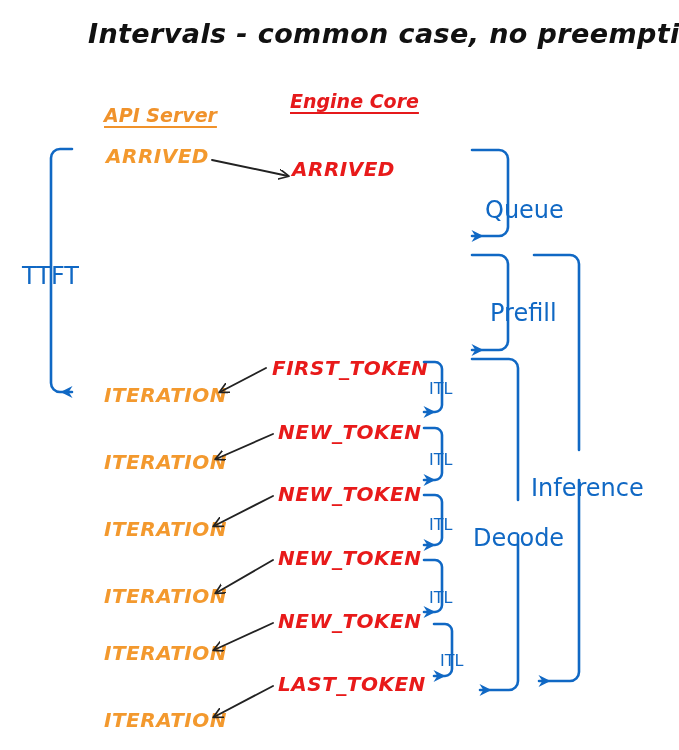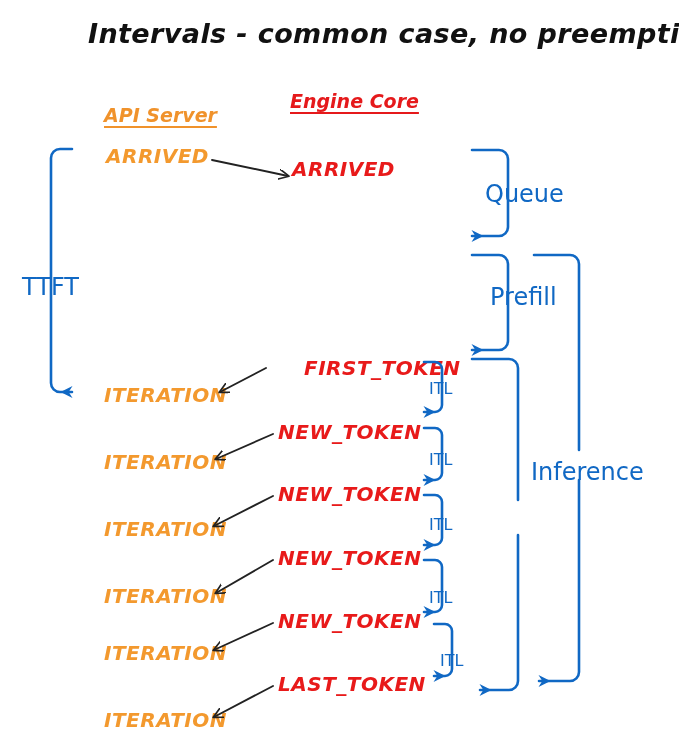--- a/index.html
+++ b/index.html
@@ -39,7 +39,7 @@
     font-style:normal;font-weight:400;
     color:#1068C4;
   }
-  .lbl-big{font-size:24px;}
+  .lbl-big{font-size:24px;margin-top:16px;}
   .lbl-itl{font-size:16px;}
 </style>
 </head>

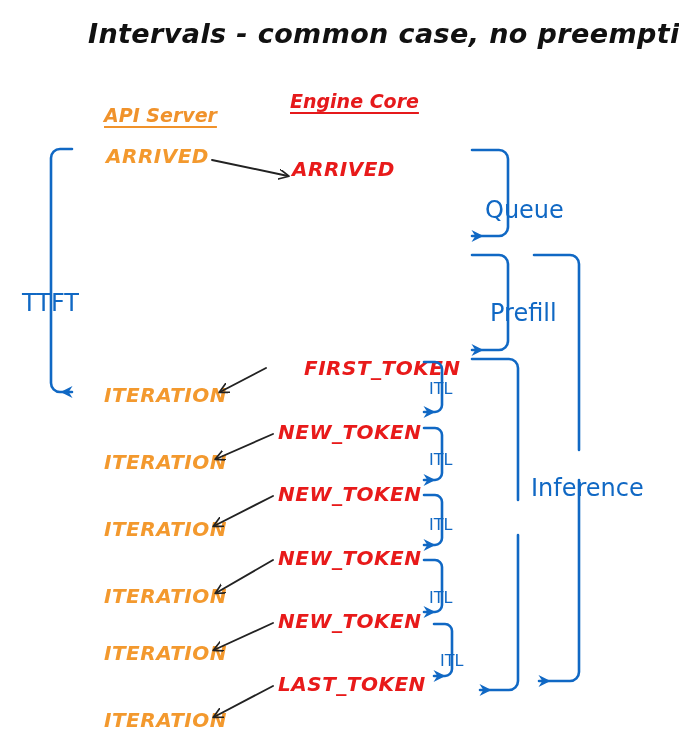--- a/index.html
+++ b/index.html
@@ -68,7 +68,7 @@
   <div class="txt hand state-eng" style="left:278px;top:611px;">NEW_TOKEN</div>
   <div class="txt hand state-eng" style="left:278px;top:674px;font-style:italic;">LAST_TOKEN</div>
 
-  <div class="txt blue-label lbl-big" style="left:22px;top:275px;text-align:right;">TTFT</div>
+  <div class="txt blue-label lbl-big" style="left:22px;top:248px;text-align:right;">TTFT</div>
   <div class="txt blue-label lbl-big" style="left:485px;top:182px;">Queue</div>
   <div class="txt blue-label lbl-big" style="left:490px;top:285px;">Prefill</div>
   <div class="txt blue-label lbl-big" style="left:531px;top:460px;">Inference</div>

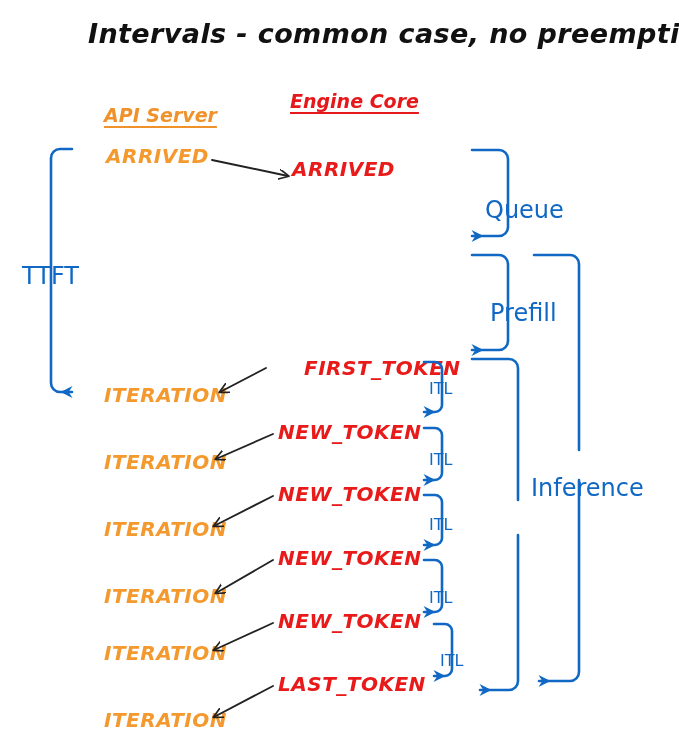--- a/index.html
+++ b/index.html
@@ -61,7 +61,7 @@
   <div class="txt hand state-api" style="left:104px;top:710px;">ITERATION</div>
 
   <div class="txt hand state-eng" style="left:292px;top:159px;">ARRIVED</div>
-  <div class="txt hand state-eng" style="left:272px;top:358px;margin-left:32px;">FIRST_TOKEN</div>
+  <div class="txt hand state-eng" style="left:272px;top:358px;">FIRST_TOKEN</div>
   <div class="txt hand state-eng" style="left:278px;top:422px;">NEW_TOKEN</div>
   <div class="txt hand state-eng" style="left:278px;top:484px;">NEW_TOKEN</div>
   <div class="txt hand state-eng" style="left:278px;top:548px;">NEW_TOKEN</div>

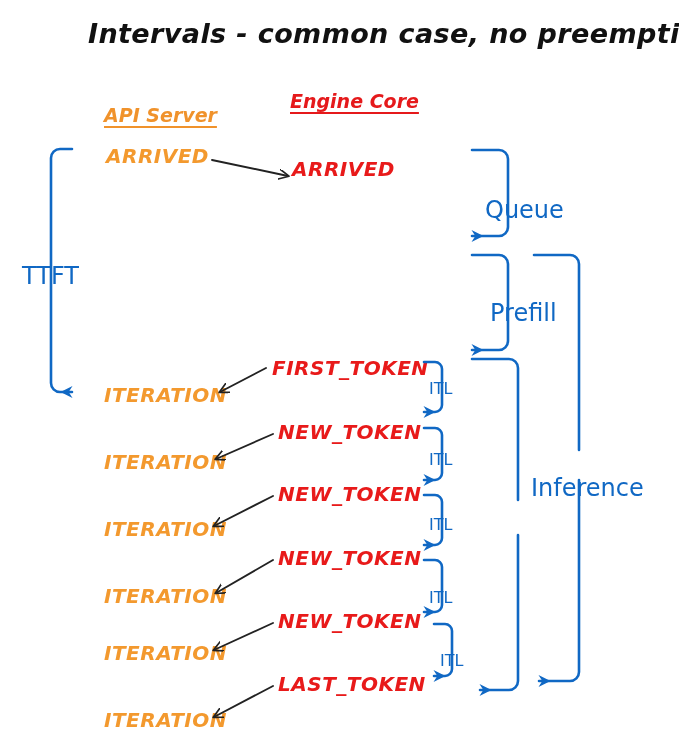--- a/index.html
+++ b/index.html
@@ -71,6 +71,7 @@
   <div class="txt blue-label lbl-big" style="left:22px;top:248px;text-align:right;">TTFT</div>
   <div class="txt blue-label lbl-big" style="left:485px;top:182px;">Queue</div>
   <div class="txt blue-label lbl-big" style="left:490px;top:285px;">Prefill</div>
+  <div class="txt blue-label lbl-big" style="left:473px;top:510px;">Decode</div>
   <div class="txt blue-label lbl-big" style="left:531px;top:460px;">Inference</div>
 
   <div class="txt blue-label lbl-itl" style="left:429px;top:381px;">ITL</div>

